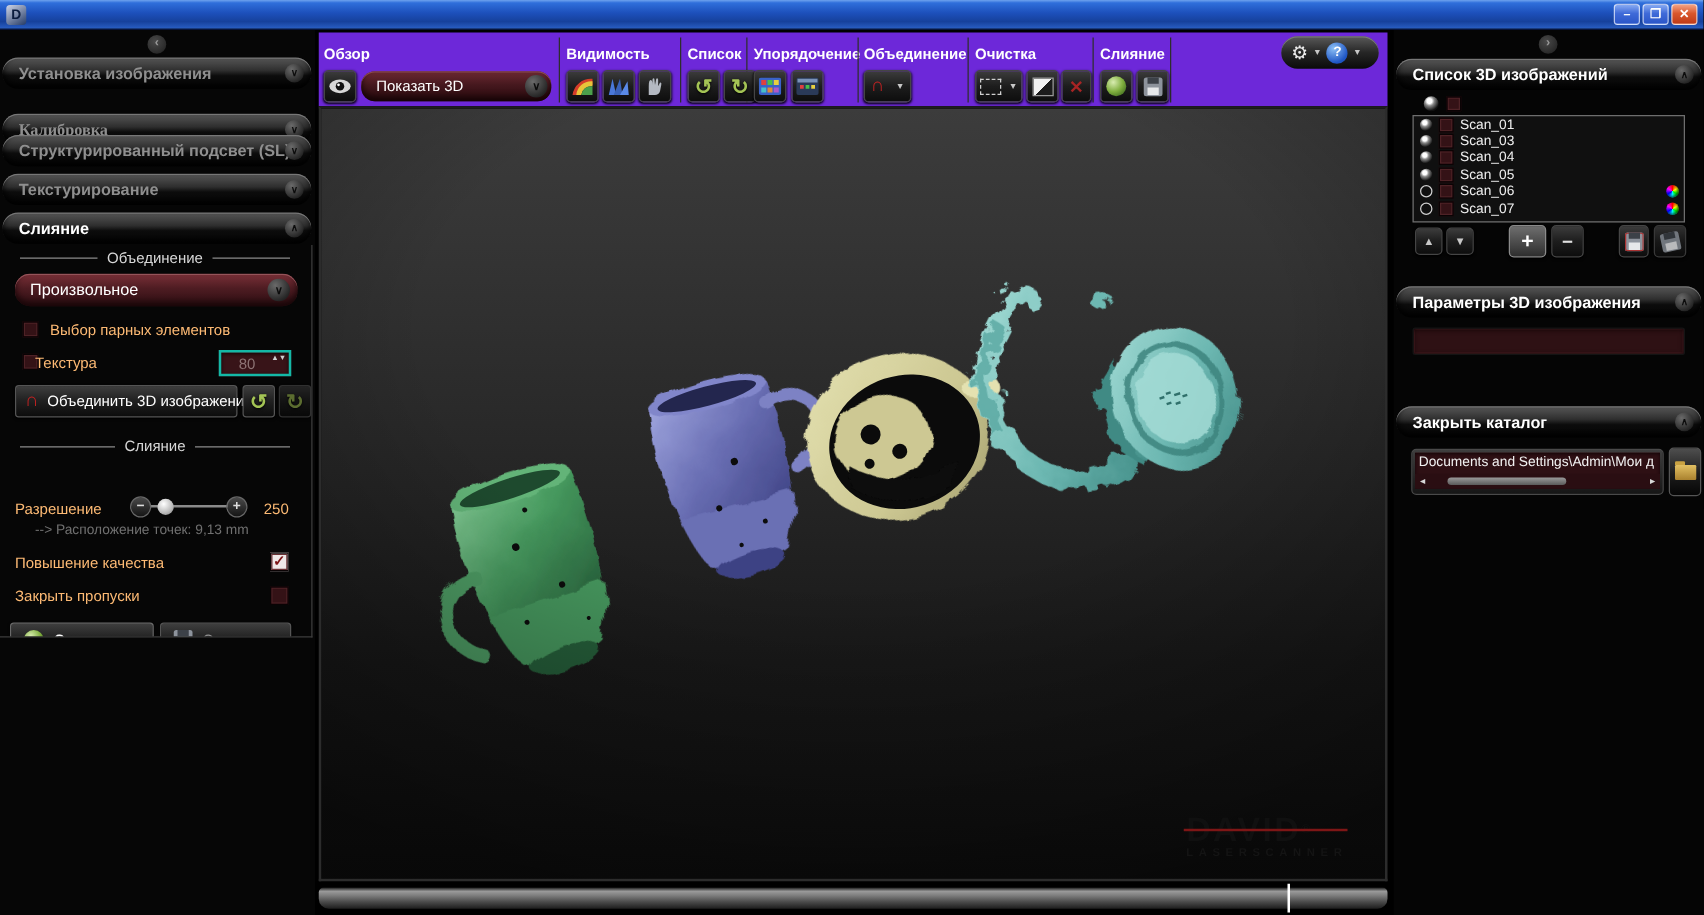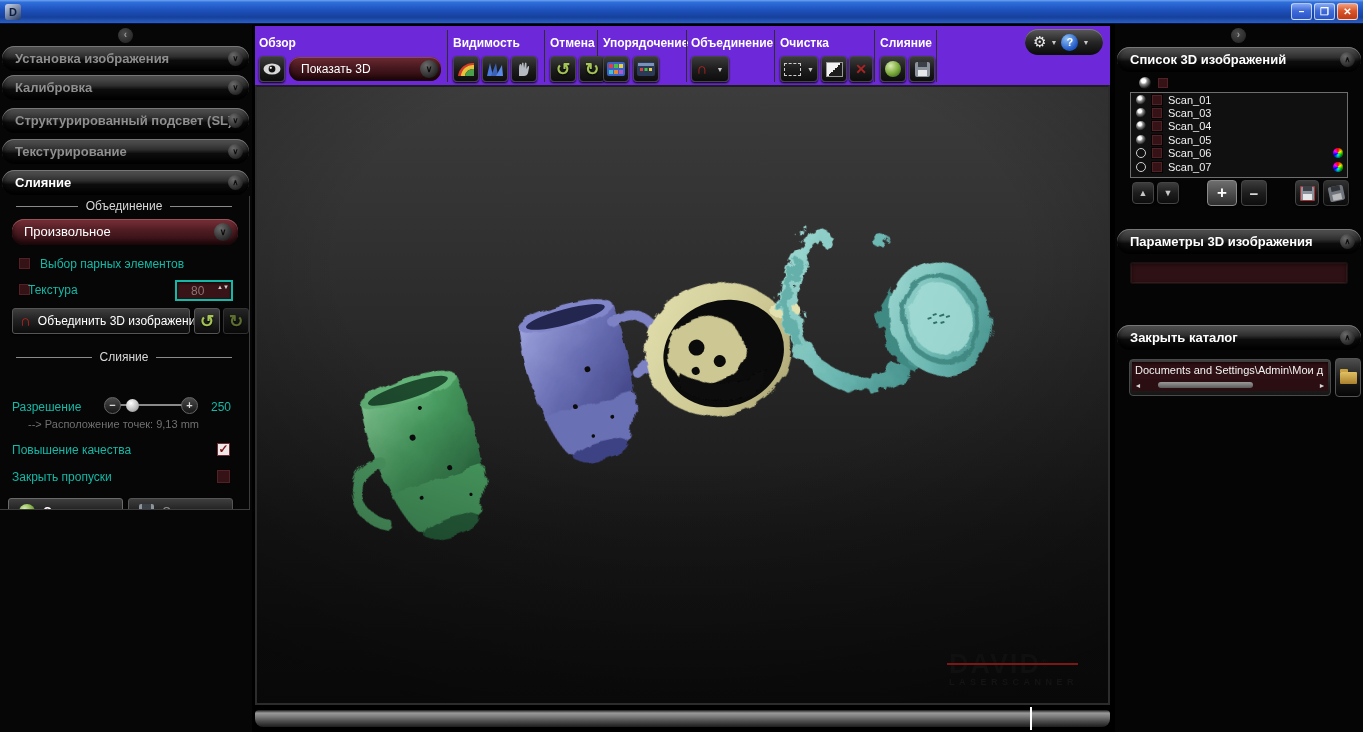--- a/index.html
+++ b/index.html
@@ -219,7 +219,7 @@
 
     <div class="abs tb-label" style="left:4px;top:10px;">Обзор</div>
     <div class="abs tb-label" style="left:198px;top:10px;">Видимость</div>
-    <div class="abs tb-label" style="left:295px;top:10px;">Отмена</div>
+    <div class="abs tb-label" style="left:295px;top:10px;">Список</div>
     <div class="abs tb-label" style="left:348px;top:10px;">Упорядочение</div>
     <div class="abs tb-label" style="left:436px;top:10px;">Объединение</div>
     <div class="abs tb-label" style="left:525px;top:10px;">Очистка</div>

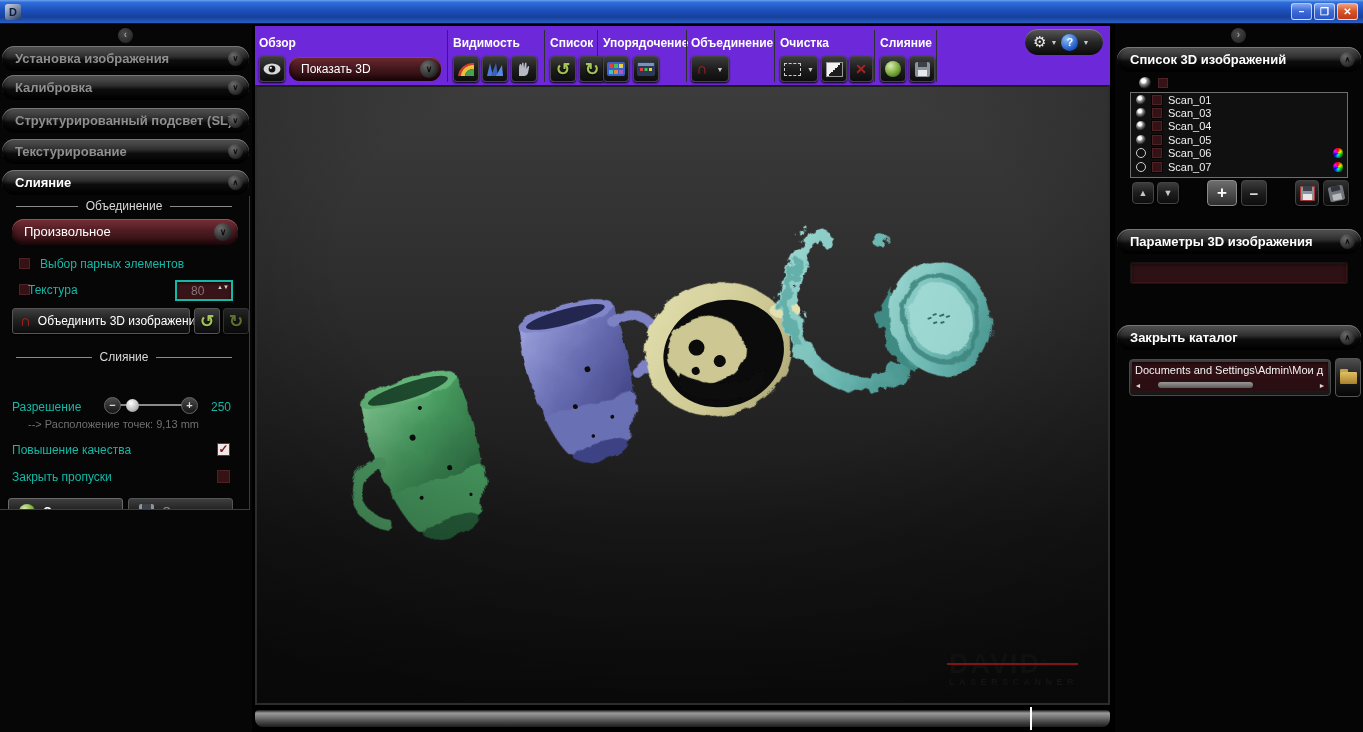--- a/index.html
+++ b/index.html
@@ -136,7 +136,7 @@
       <span>Установка изображения</span>
       <span class="chevcircle">∨</span>
     </div>
-    <div class="abs hdr" style="left:2px;top:51px;width:247px;">
+    <div class="abs hdr" style="left:2px;top:67px;width:247px;font-family:Liberation Serif, serif;">
       <span>Калибровка</span>
       <span class="chevcircle">∨</span>
     </div>

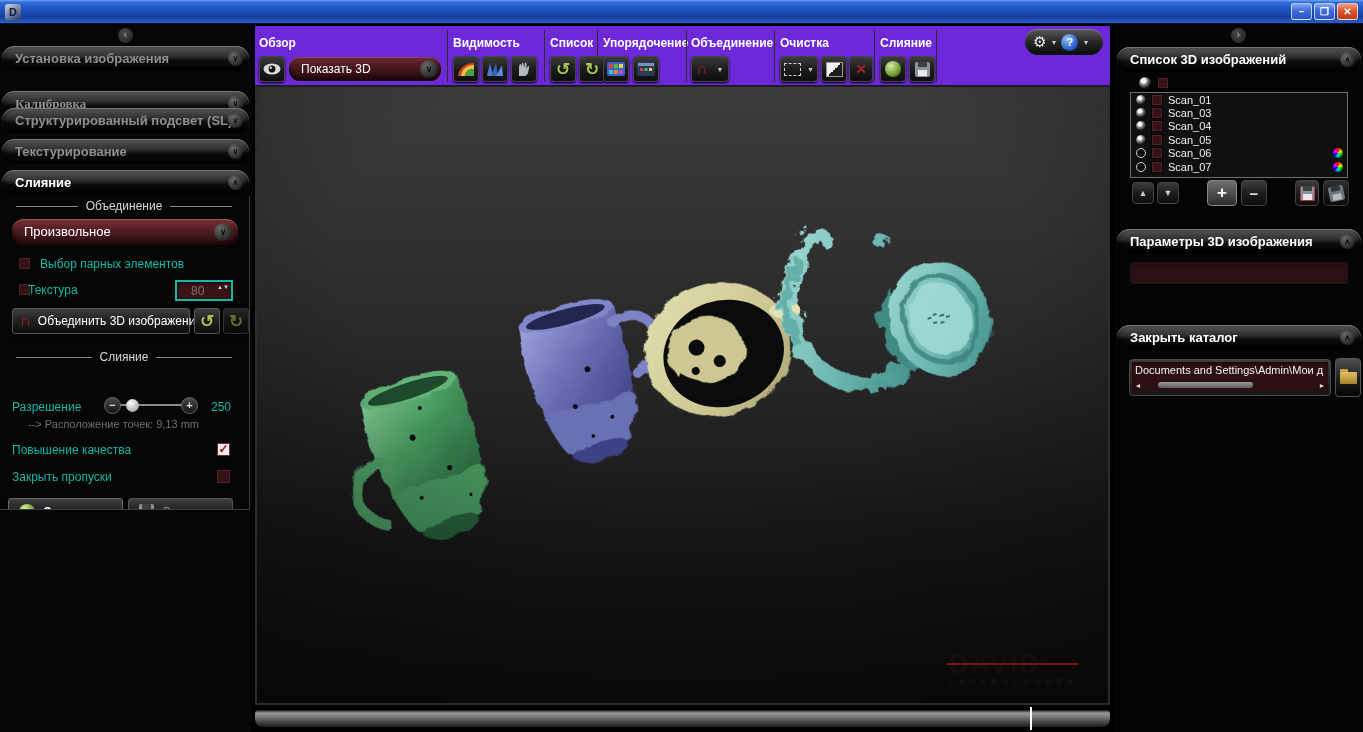--- a/index.html
+++ b/index.html
@@ -46,7 +46,7 @@
     box-shadow:inset 0 0 0 1px #4e2226;cursor:pointer;}
   .cbm.checked{background:#efe8e8;color:#7e1416;font-size:12px;font-weight:bold;
     text-align:center;line-height:13px;box-shadow:inset 0 0 0 1px #6a3034;}
-  .lbl{color:#14b8a6;font-size:12px;white-space:nowrap;}
+  .lbl{color:#fdba74;font-size:12px;white-space:nowrap;}
   .numfield{background:#381418;border:2px solid #14b8a6;box-shadow:inset 0 1px 3px #120405;
     color:#8d7374;font-size:12px;line-height:19px;padding-left:14px;}
   .spin{position:absolute;right:2px;top:1px;width:12px;color:#cfcfcf;font-size:6px;line-height:9px;text-align:center;cursor:pointer;}

